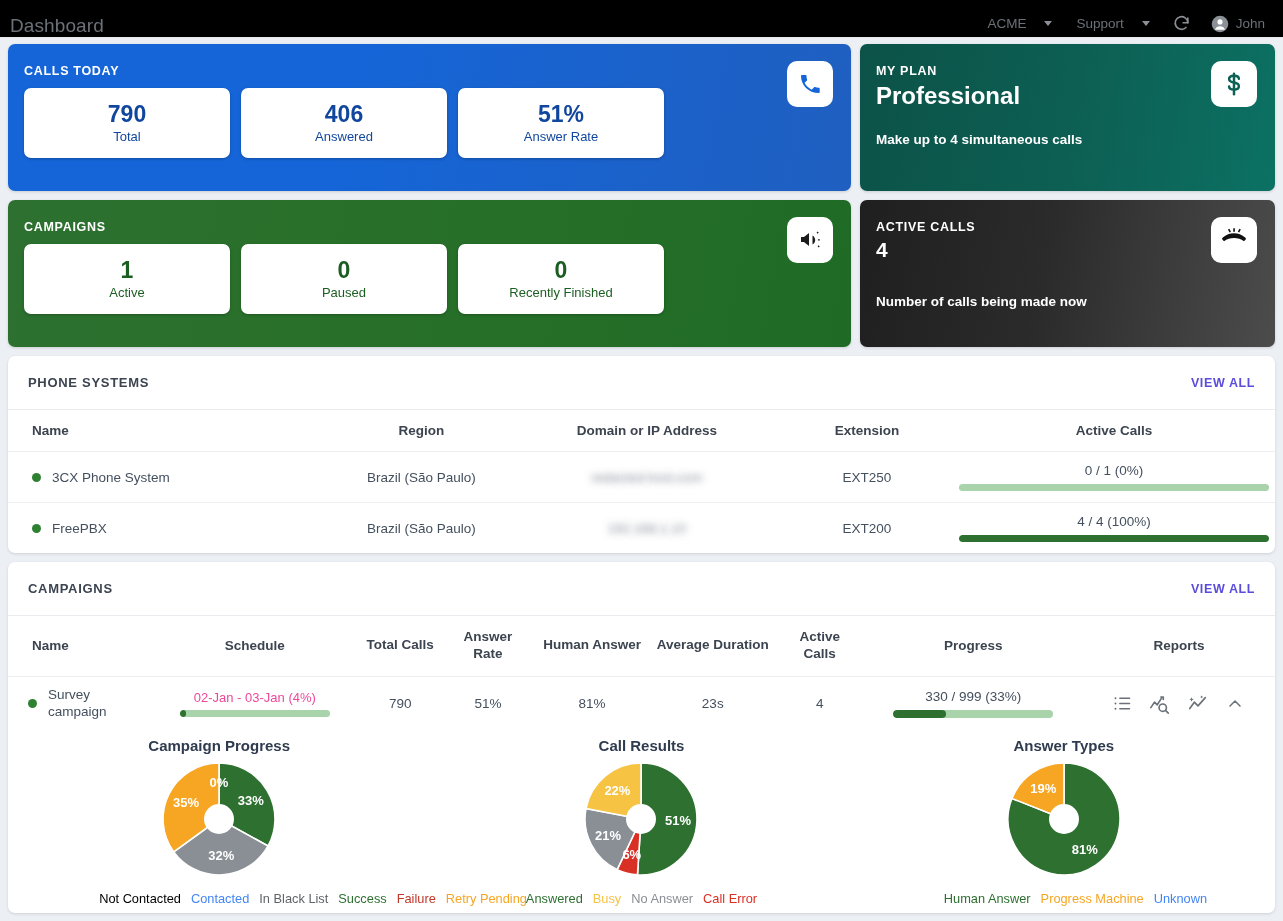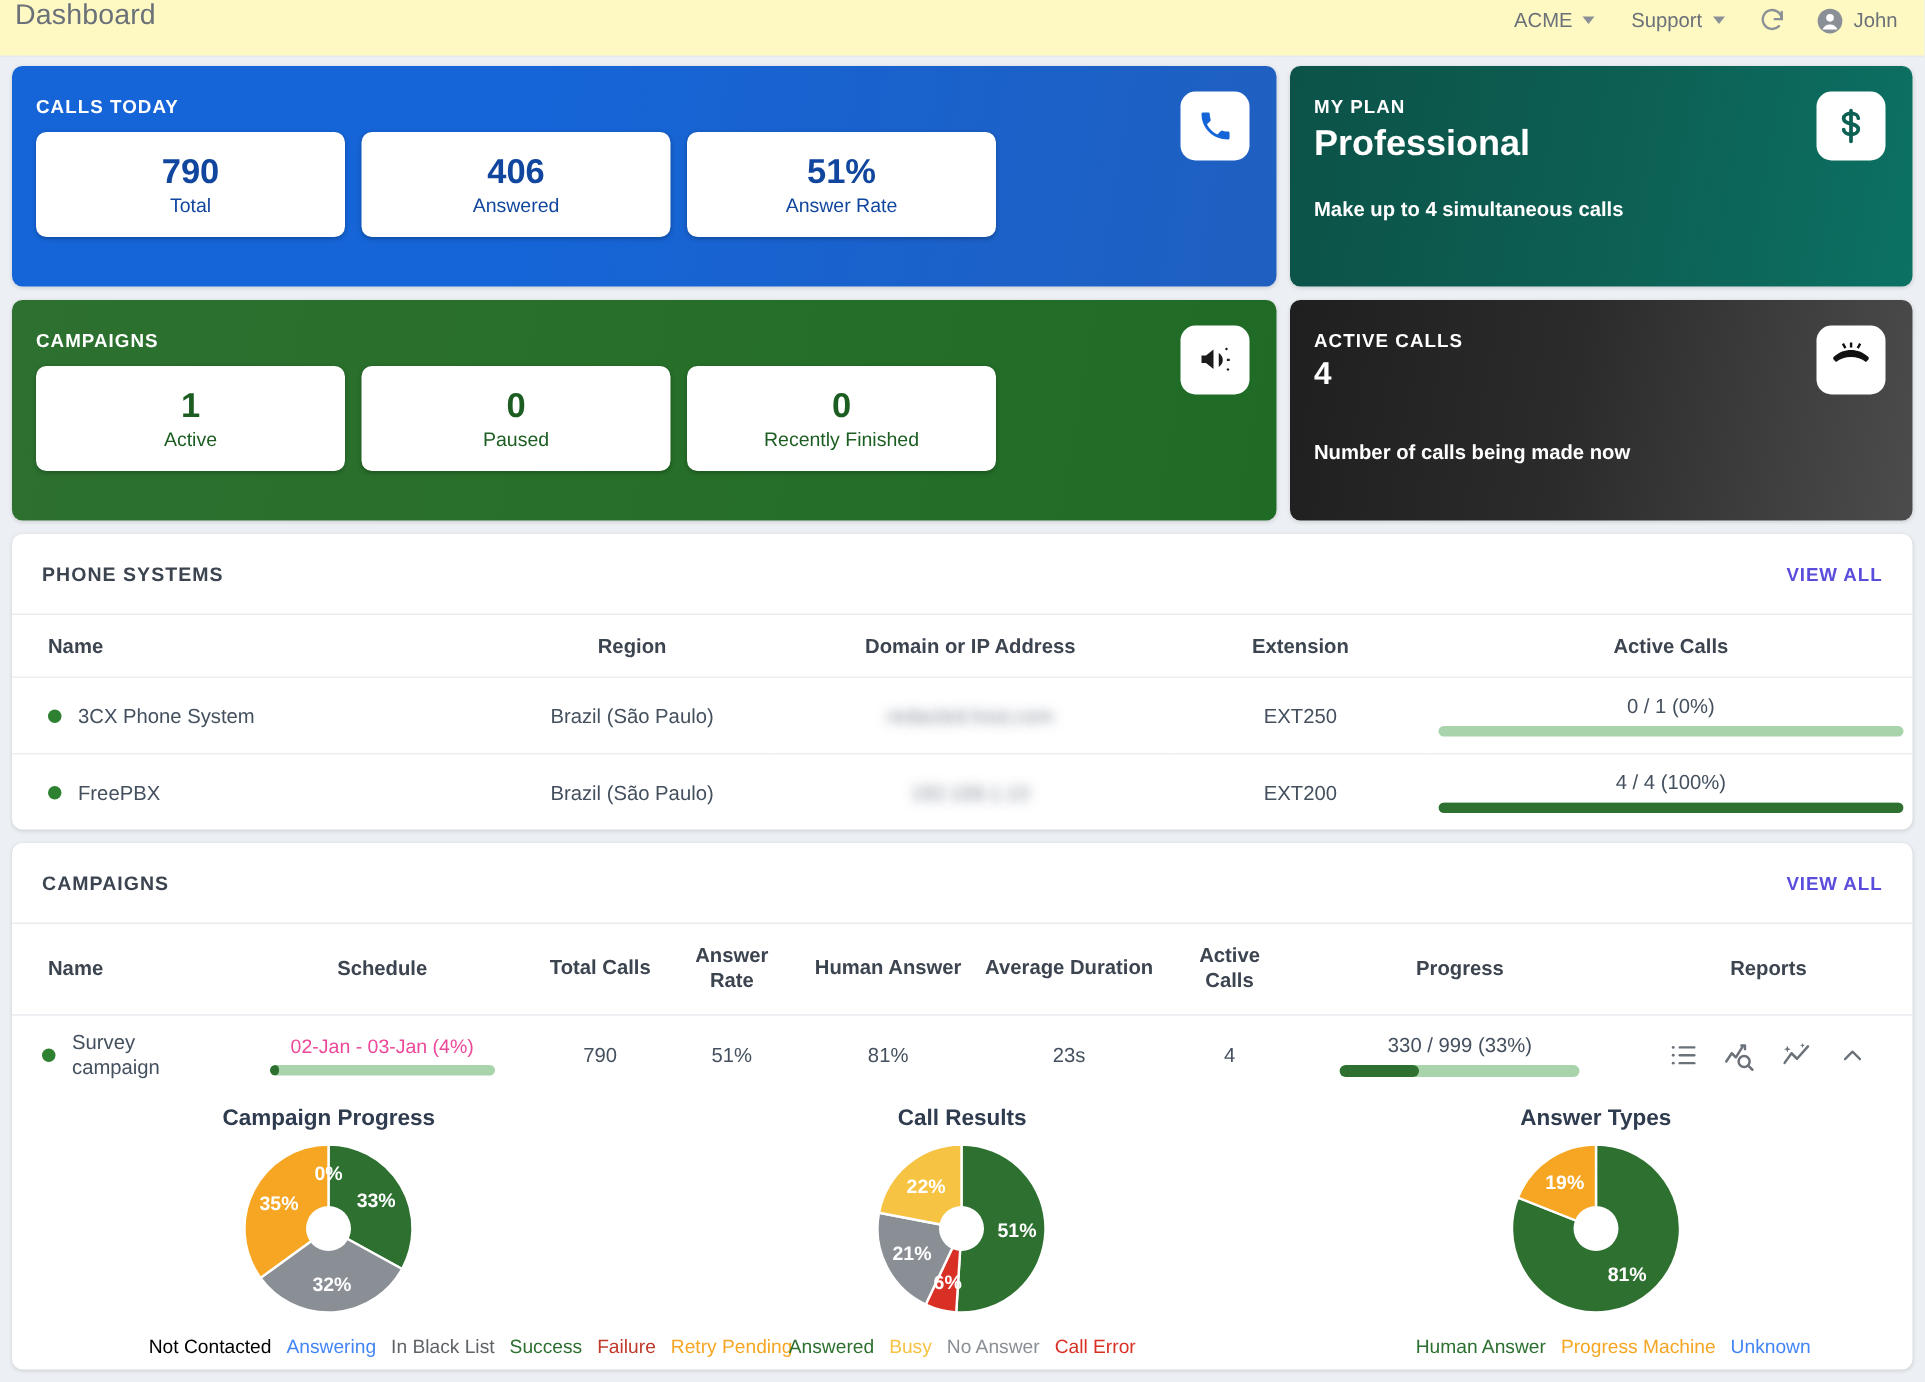--- a/index.html
+++ b/index.html
@@ -14,8 +14,8 @@
   
   .topbar {
     height: 38px;
-    background: #fef9c3;
-    display: flex; align-items: flex-start;
+    background: #000000;
+    display: flex; align-items: flex-end;
     padding: 0 14px 0 10px;
     border-bottom: 1px solid #e6e8ec;
   }

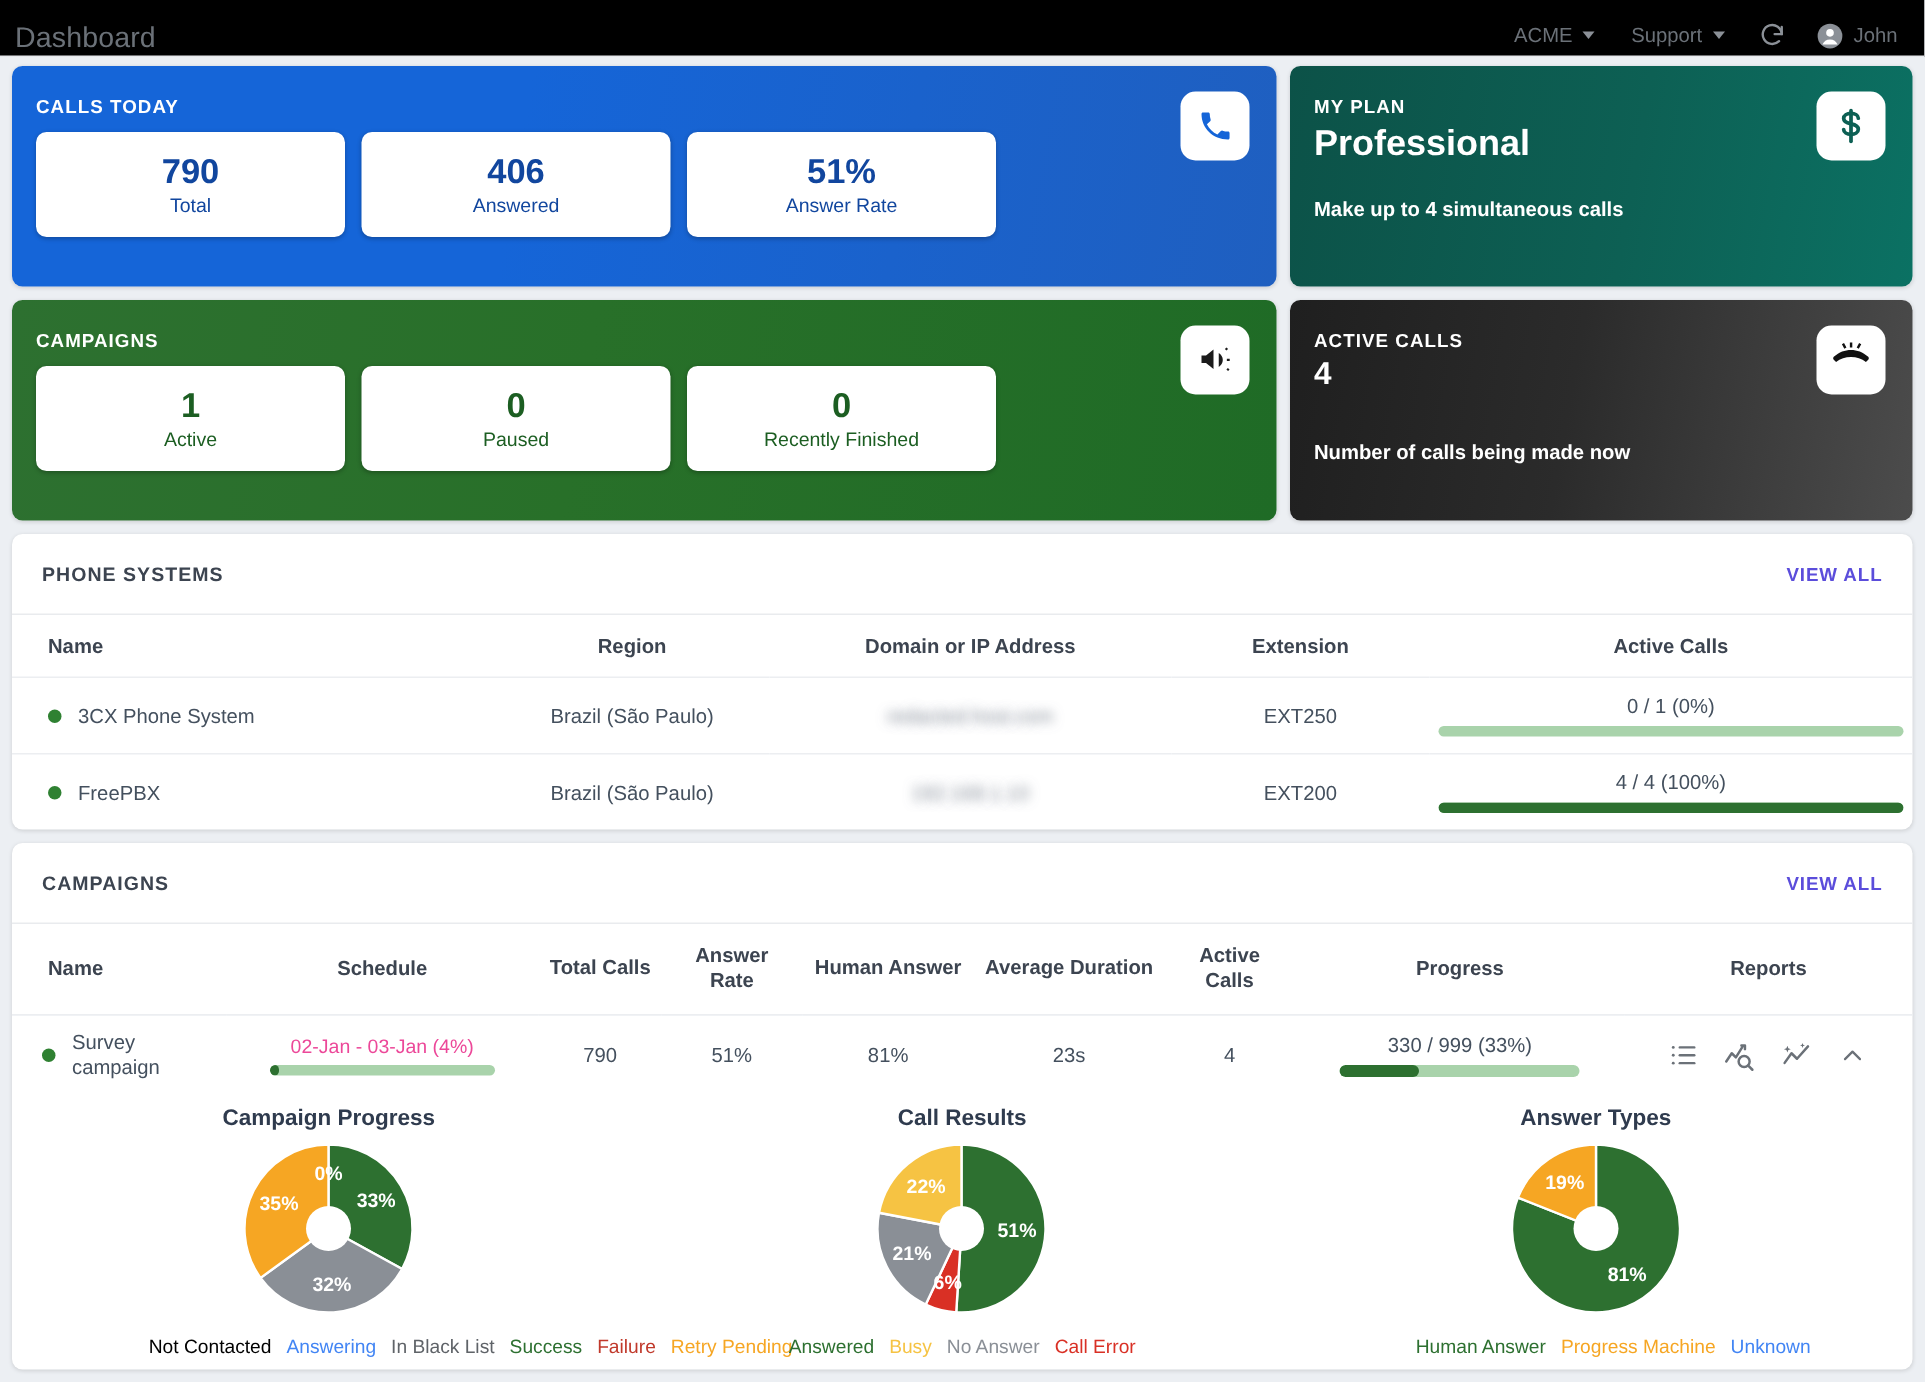--- a/index.html
+++ b/index.html
@@ -22,7 +22,7 @@
   .page-title { font-size: 19px; color: #6b7178; font-weight: 400; letter-spacing: .1px; }
   .topbar-right { margin-left: auto; display: flex; align-items: center; gap: 0; }
   .tb-item {
-    display: flex; align-items: center; gap: 7px;
+    display: flex; align-items: center; gap: 18px;
     font-size: 13.5px; color: #6b7178;
     padding: 4px 12px; cursor: pointer;
   }

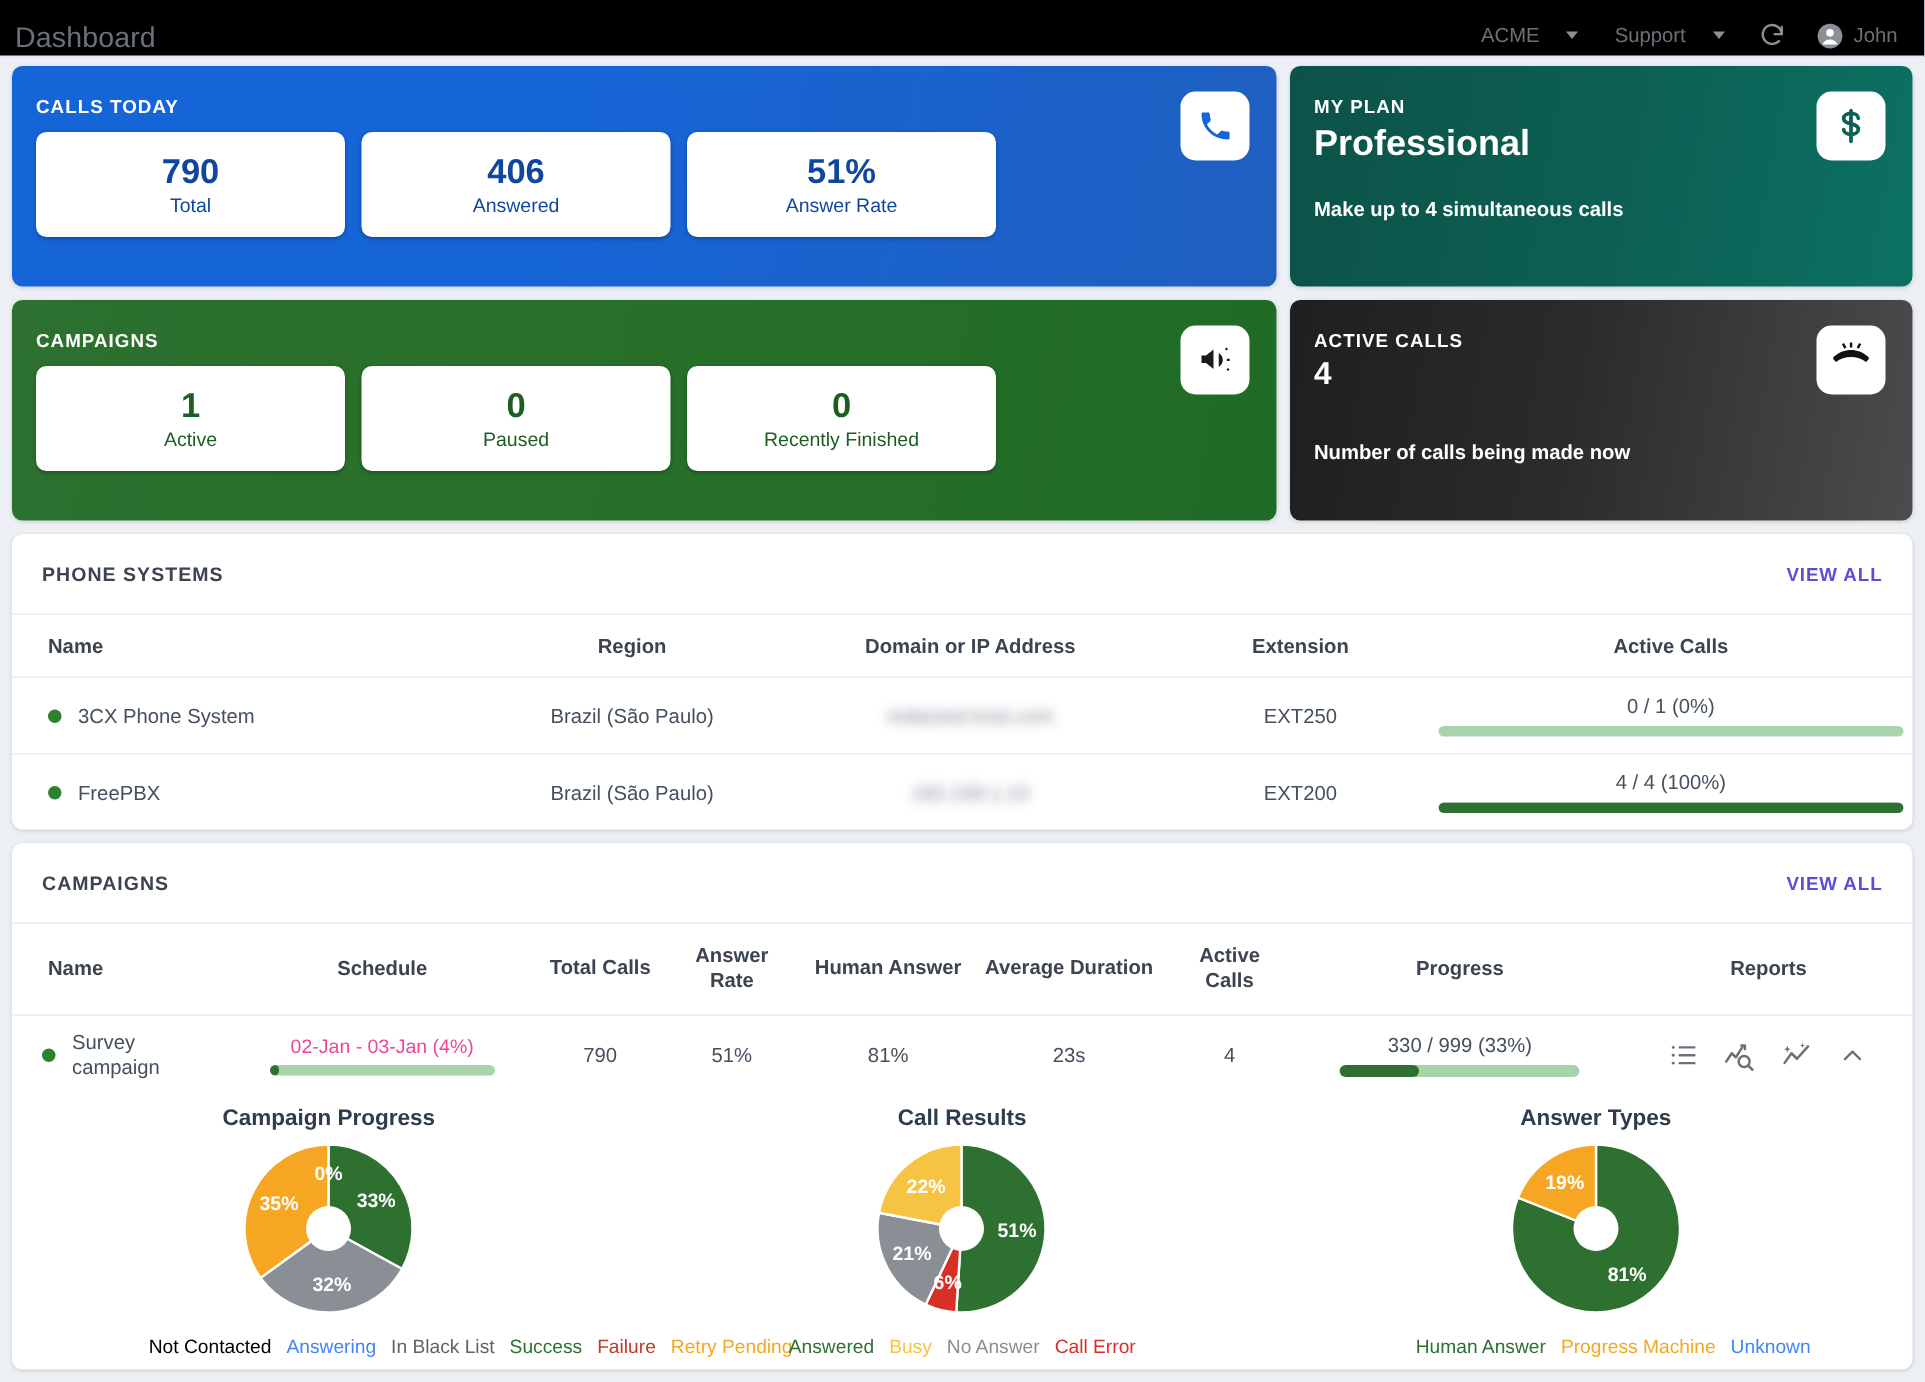--- a/index.html
+++ b/index.html
@@ -402,7 +402,7 @@
               <text class="slice-lbl" x="59.0" y="26.5" text-anchor="middle">0%</text>
             </svg>
           </div>
-        <div class="legend"><span style="color:#000000">Not Contacted</span><span style="color:#4285f4">Answering</span><span style="color:#5f6368">In Black List</span><span style="color:#2d7030">Success</span><span style="color:#c0392b">Failure</span><span style="color:#f6a623">Retry Pending</span></div>
+        <div class="legend"><span style="color:#000000">Not Contacted</span><span style="color:#4285f4">Contacted</span><span style="color:#5f6368">In Black List</span><span style="color:#2d7030">Success</span><span style="color:#c0392b">Failure</span><span style="color:#f6a623">Retry Pending</span></div>
       </div>
       <div class="chart-col">
         <div class="chart-title">Call Results</div>

